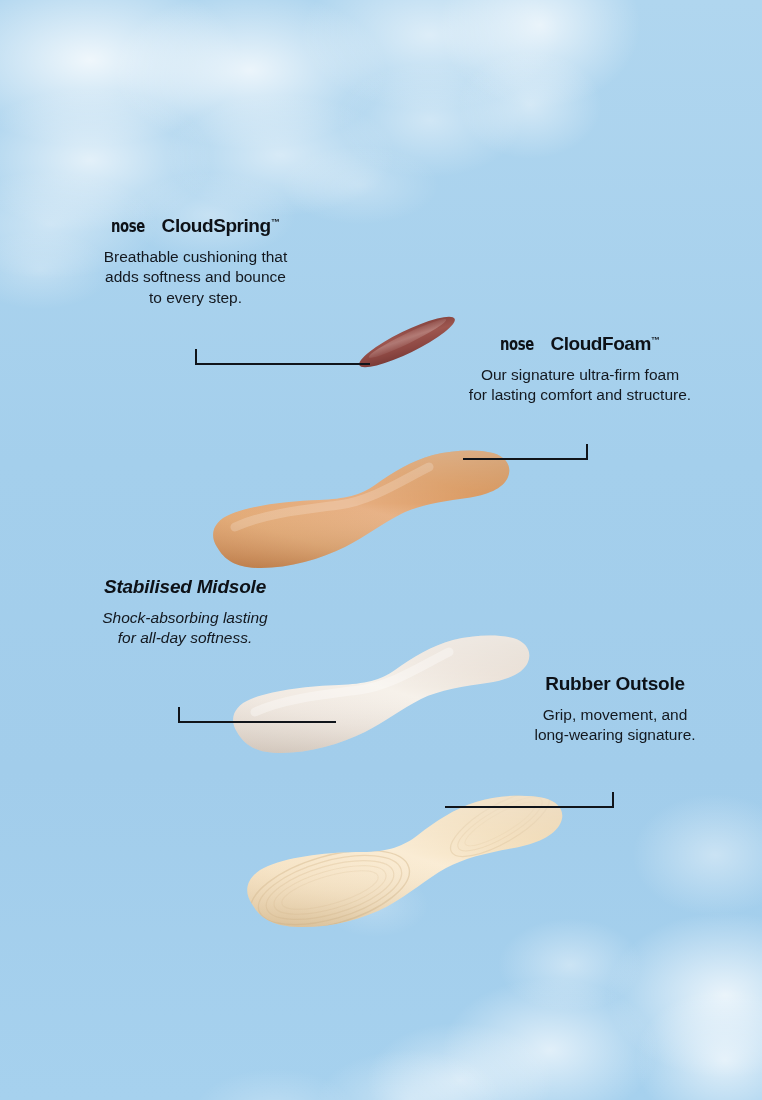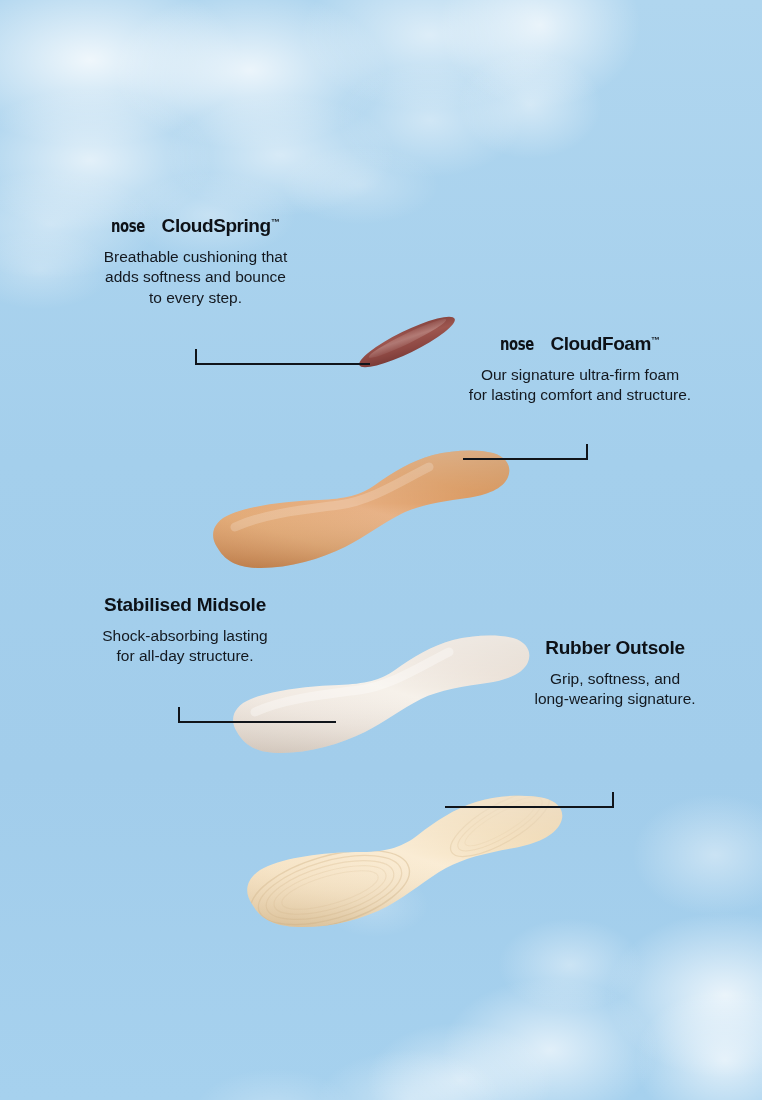--- a/index.html
+++ b/index.html
@@ -366,7 +366,7 @@
     </p>
   </div>
 
-  <div class="callout center" style="left:40px; top:594px; width:290px;">
+  <div class="callout center" style="left:40px; top:576px; width:290px;font-style:italic;">
     <h2 class="heading">Stabilised Midsole</h2>
     <p class="body">
       <span>Shock-absorbing lasting</span><br>

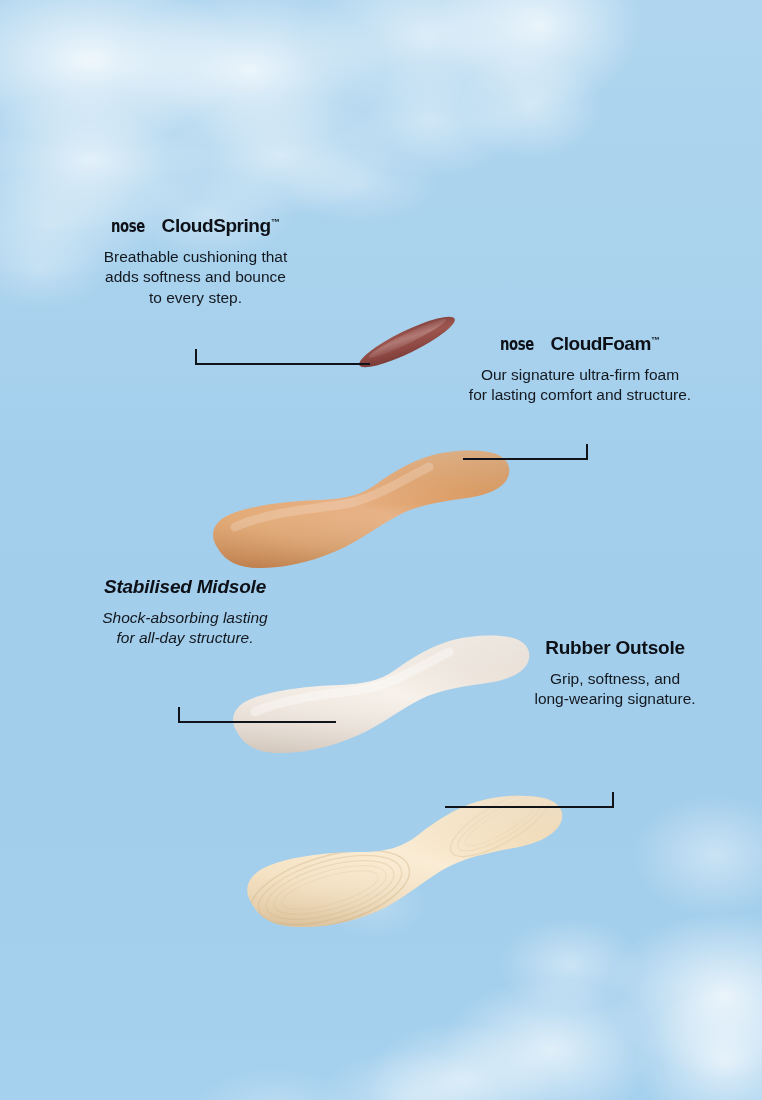--- a/index.html
+++ b/index.html
@@ -370,7 +370,7 @@
     <h2 class="heading">Stabilised Midsole</h2>
     <p class="body">
       <span>Shock-absorbing lasting</span><br>
-      <span>for all-day structure.</span>
+      <span>for all-day softness.</span>
     </p>
   </div>
 

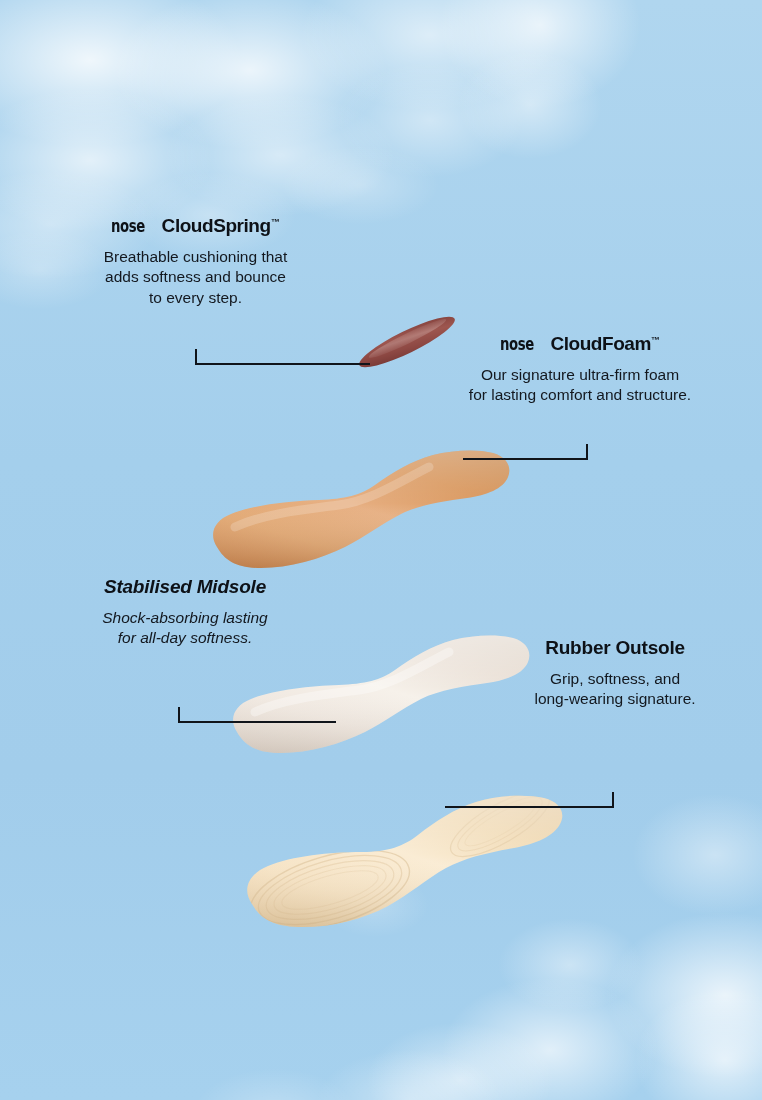--- a/index.html
+++ b/index.html
@@ -374,7 +374,7 @@
     </p>
   </div>
 
-  <div class="callout center" style="left:490px; top:637px; width:250px;">
+  <div class="callout center" style="left:490px; top:673px; width:250px;">
     <h2 class="heading">Rubber Outsole</h2>
     <p class="body">
       <span>Grip, softness, and</span><br>

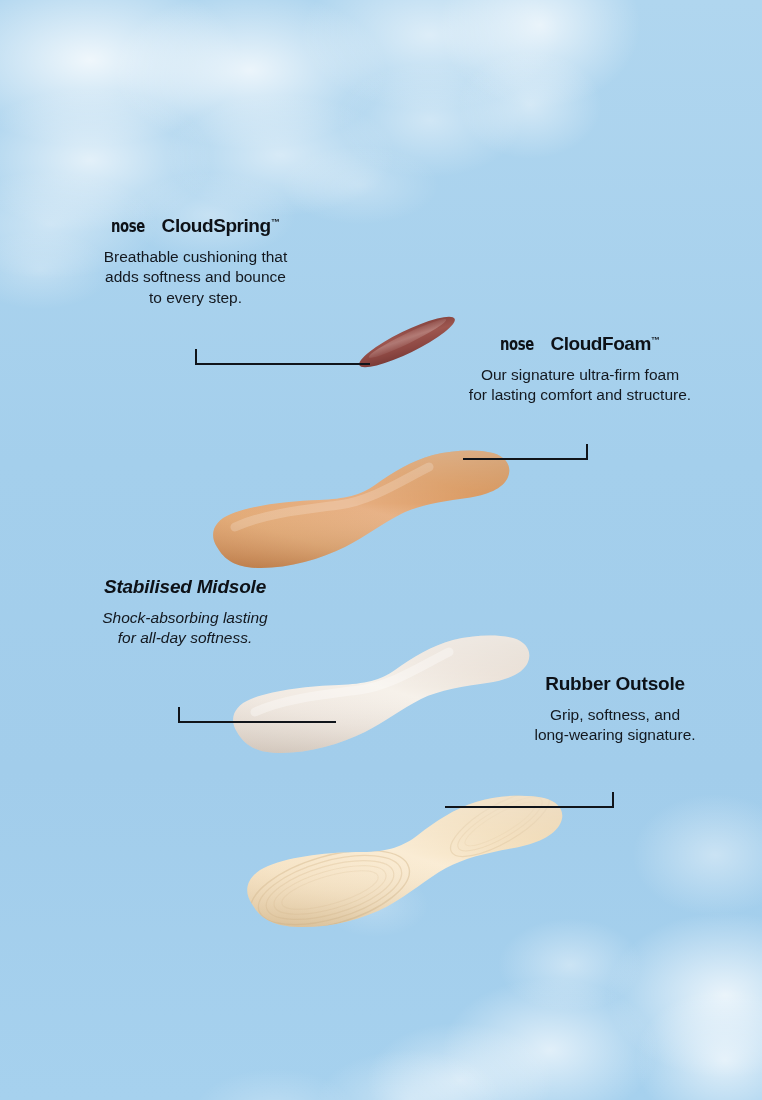--- a/index.html
+++ b/index.html
@@ -377,7 +377,7 @@
   <div class="callout center" style="left:490px; top:673px; width:250px;">
     <h2 class="heading">Rubber Outsole</h2>
     <p class="body">
-      <span>Grip, softness, and</span><br>
+      <span>Grip, movement, and</span><br>
       <span>long-wearing signature.</span>
     </p>
   </div>

